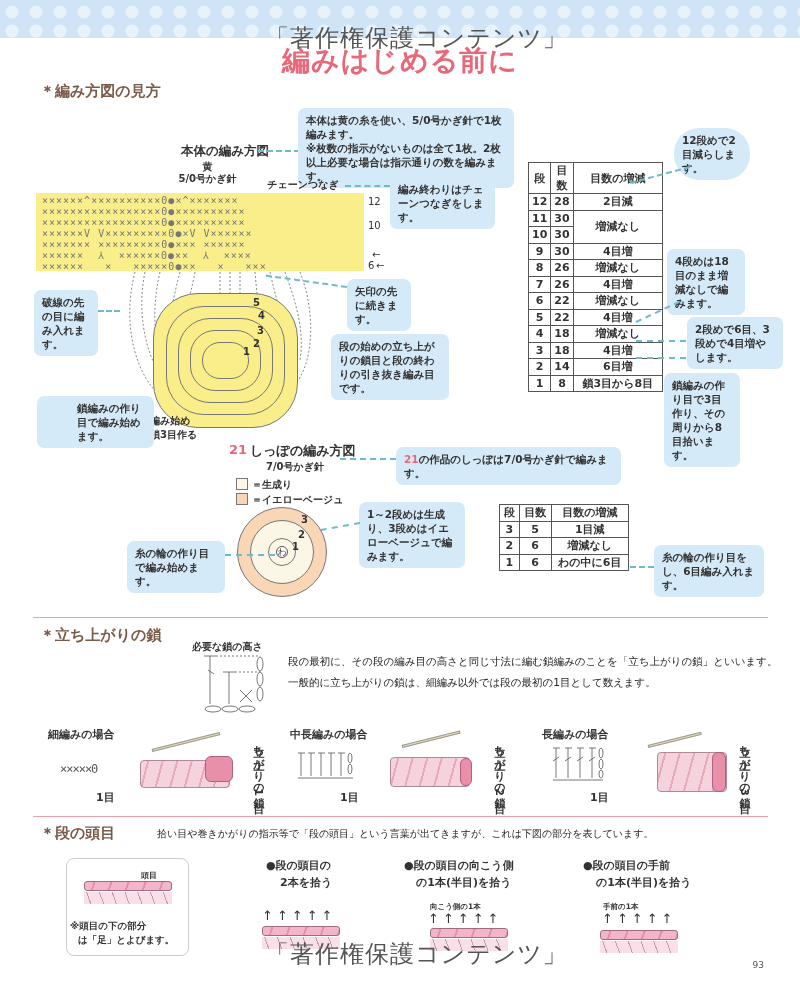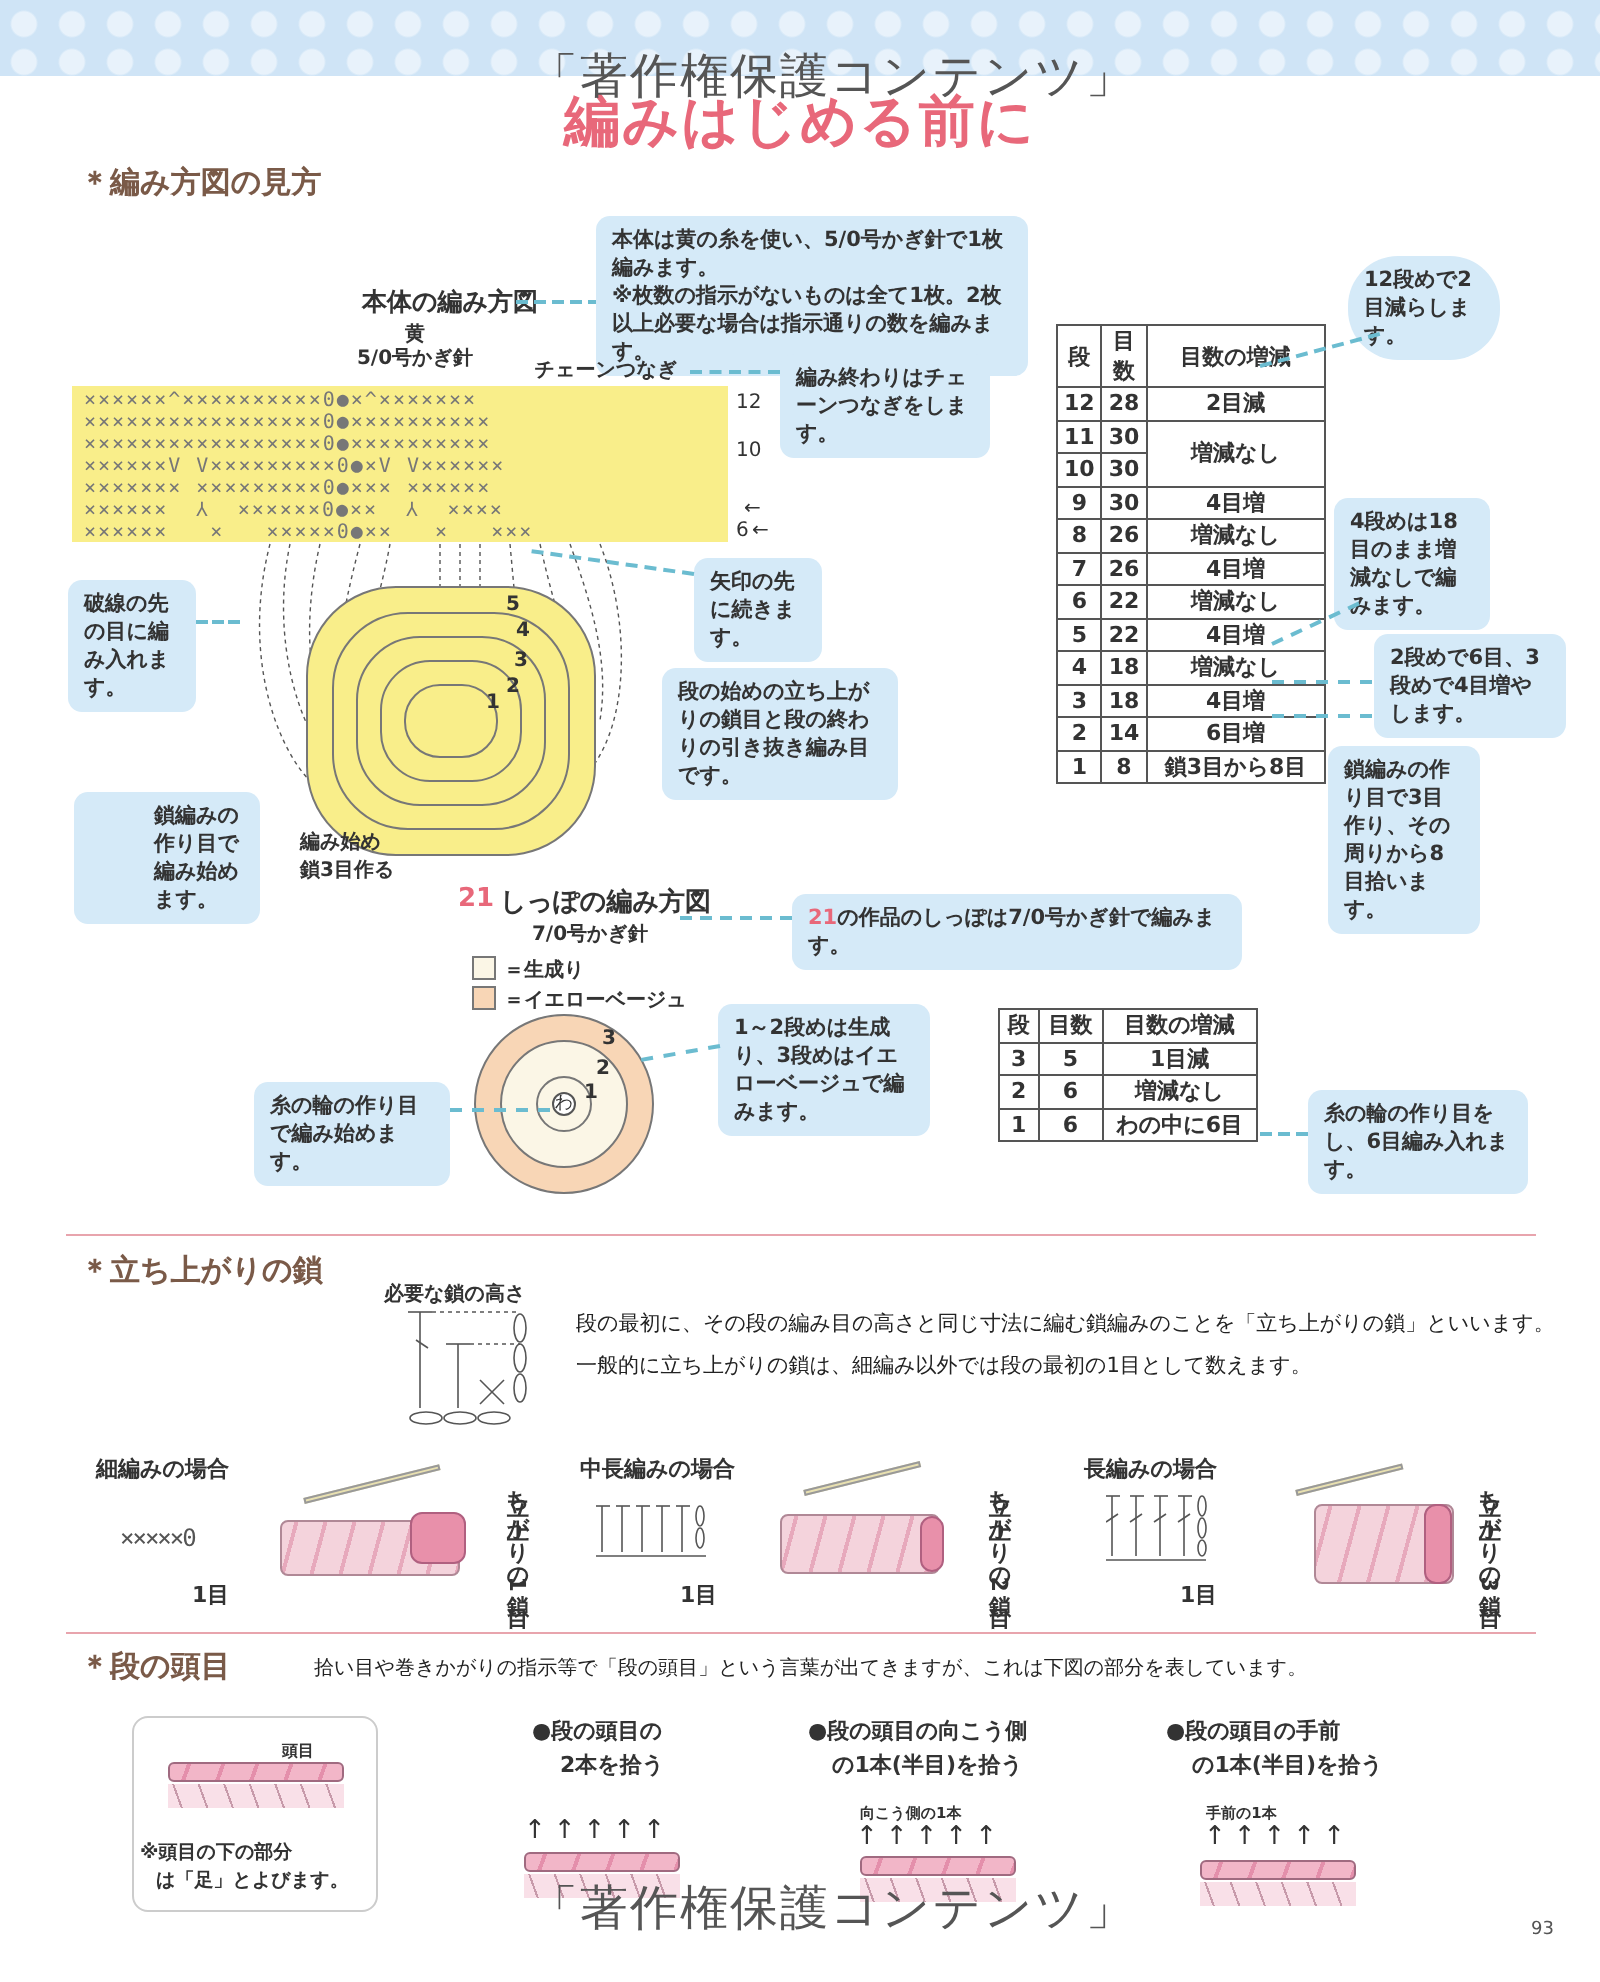--- a/index.html
+++ b/index.html
@@ -193,7 +193,7 @@
 
 <div class="bubble" style="left:331px; top:334px; width:118px;">段の始めの立ち上がりの鎖目と段の終わりの引き抜き編み目です。</div>
 
-<div class="bubble" style="left:37px; top:396px; width:93px;padding-left:40px;">鎖編みの作り目で編み始めます。</div>
+<div class="bubble" style="left:37px; top:396px; width:117px;padding-left:40px;">鎖編みの作り目で編み始めます。</div>
 
 <table class="kt main-table">
   <tbody>

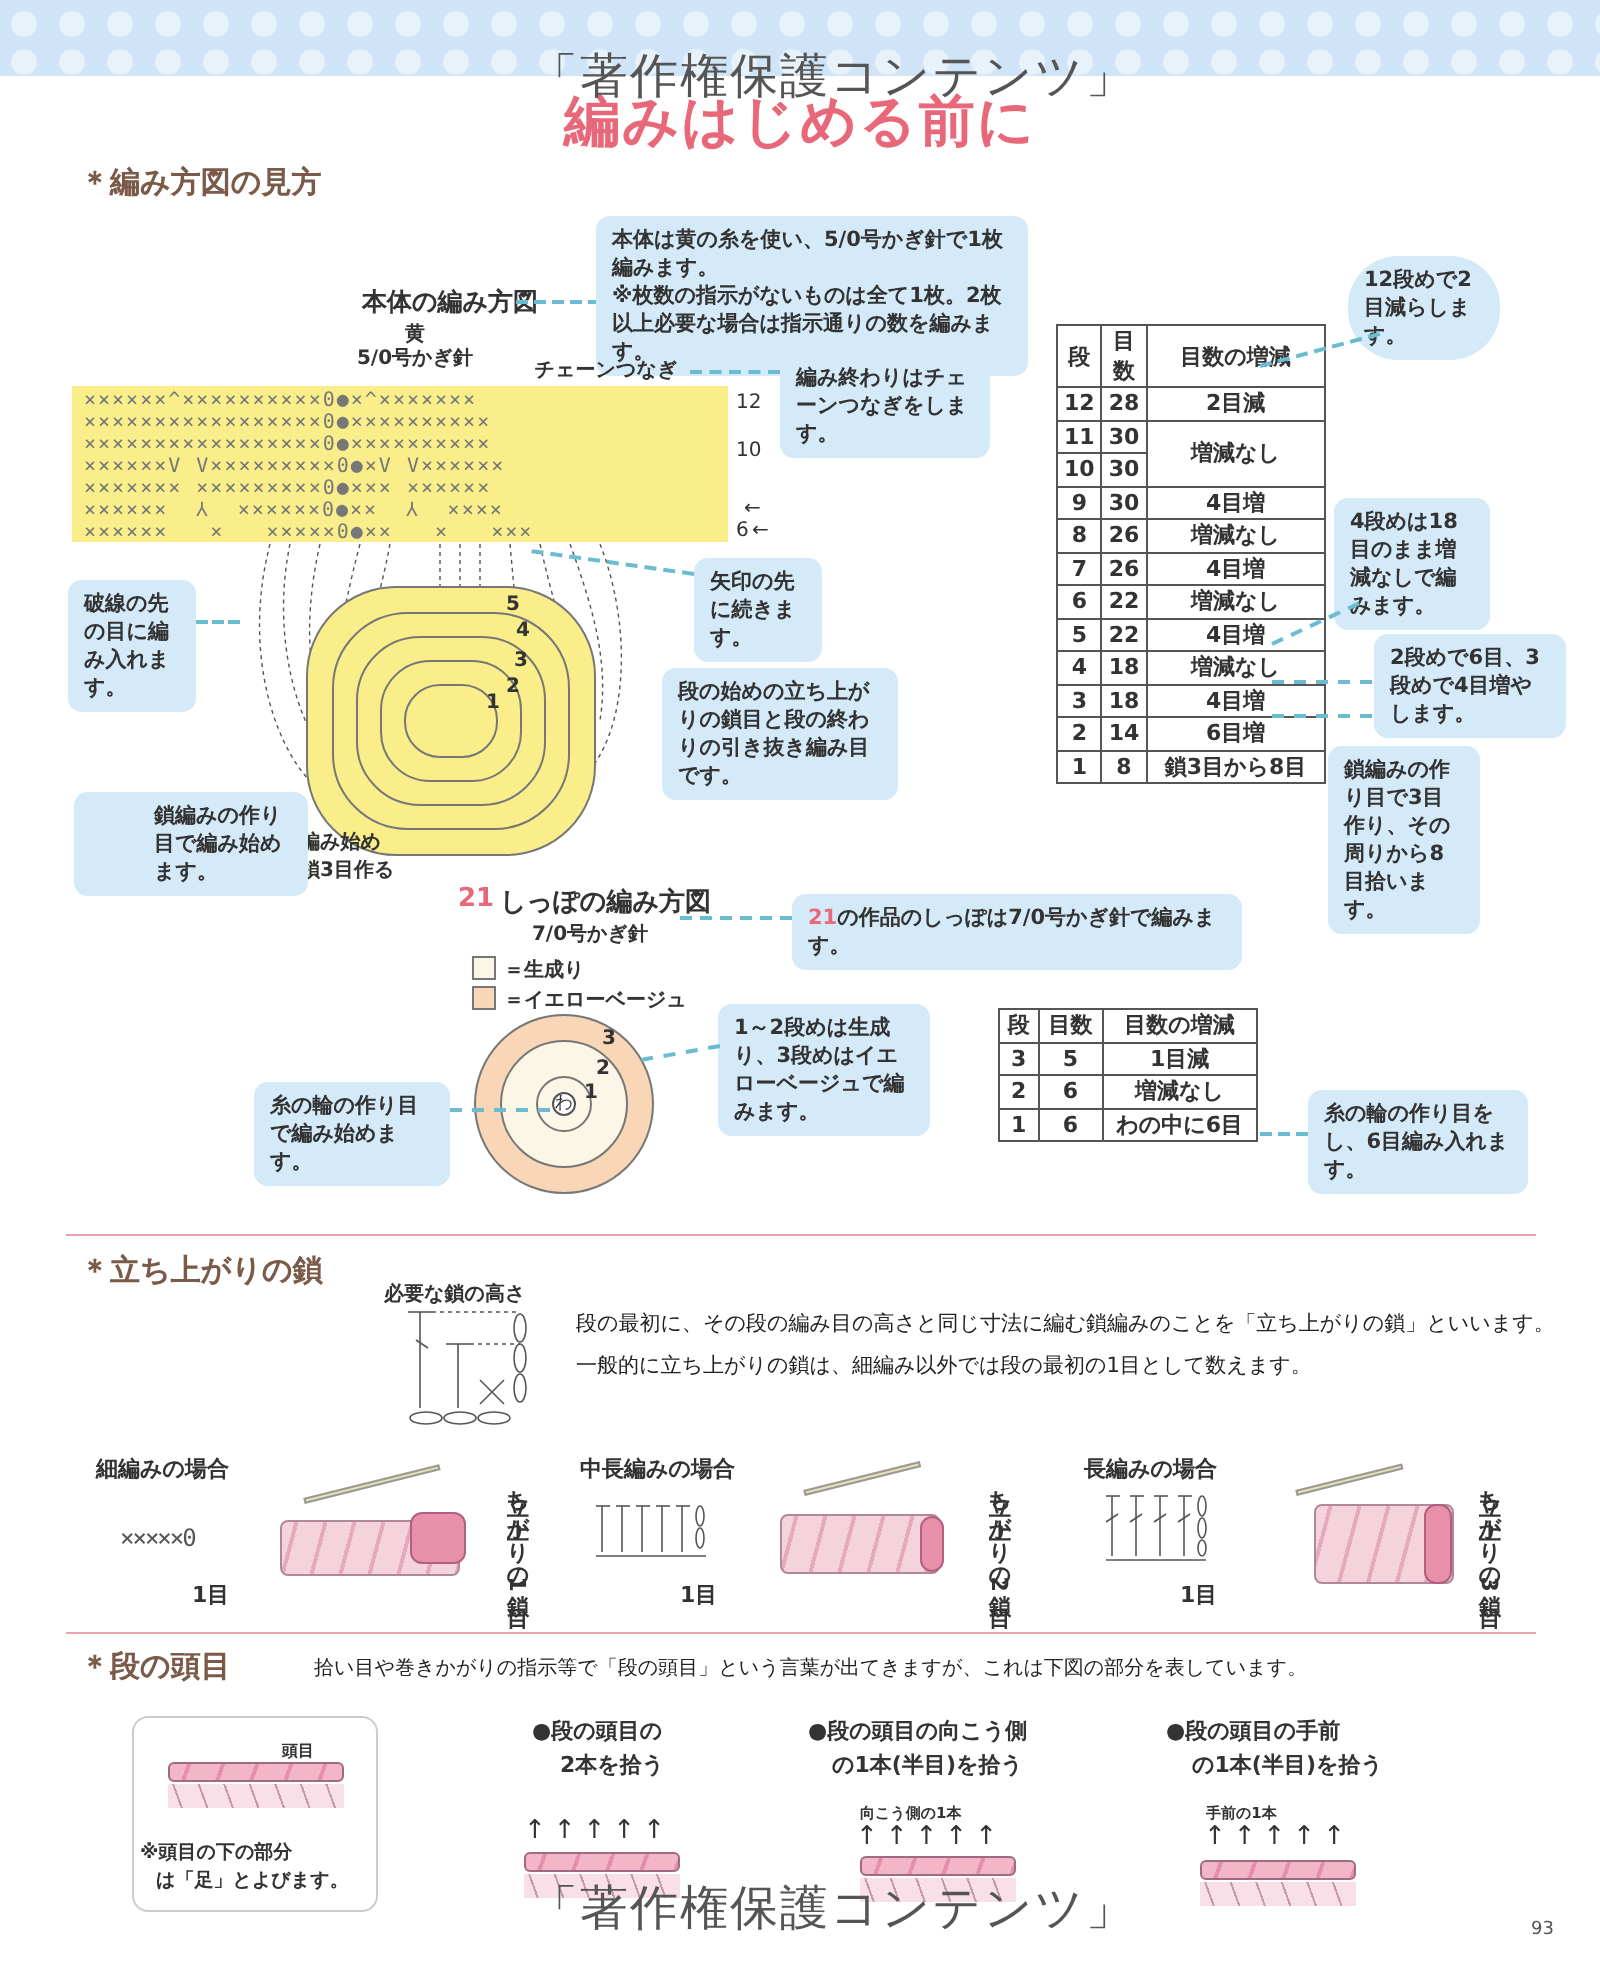--- a/index.html
+++ b/index.html
@@ -117,7 +117,7 @@
     background: repeating-linear-gradient(70deg, #f9e0e8 0 6px, #c79aaa 6px 7px, #f9e0e8 7px 12px);
   }
   .arrow-up { position: absolute; font-size: 13px; color: #333; line-height: 12px; letter-spacing: 4px; }
-  .page-num { position: absolute; right: 23px; top: 960px; font-size: 9px; color: #555; }
+  .page-num { position: absolute; right: 36px; top: 960px; font-size: 9px; color: #555; }
 </style>
 </head>
 <body>

